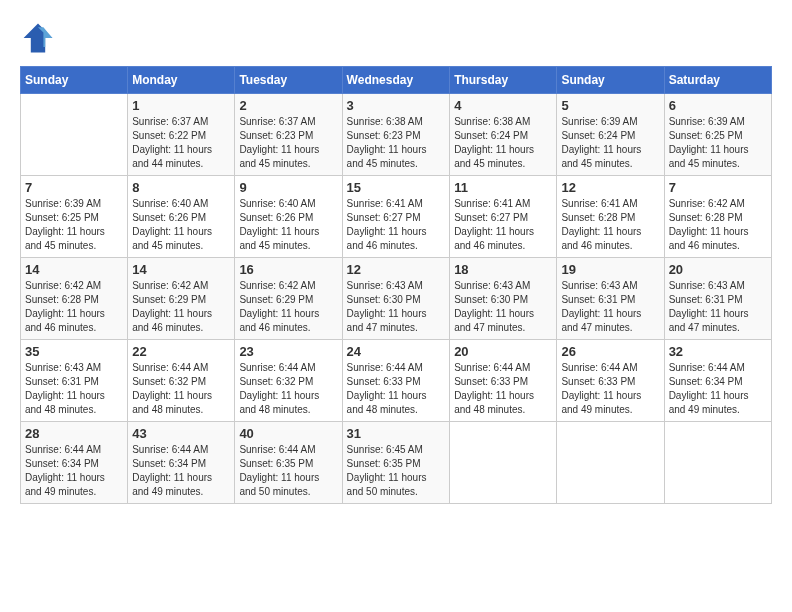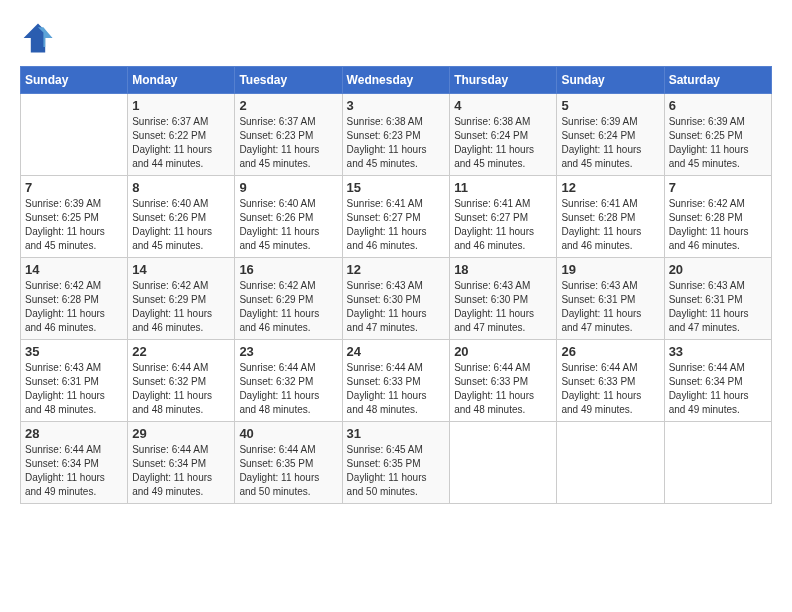--- a/index.html
+++ b/index.html
@@ -278,7 +278,7 @@
           </div>
         </td>
         <td>
-          <span class="day-num">33</span>
+          <span class="day-num">32</span>
           <div class="day-info">
             Sunrise: 6:44 AM<br>Sunset: 6:34 PM<br>Daylight: 11 hours and 49 minutes.
           </div>

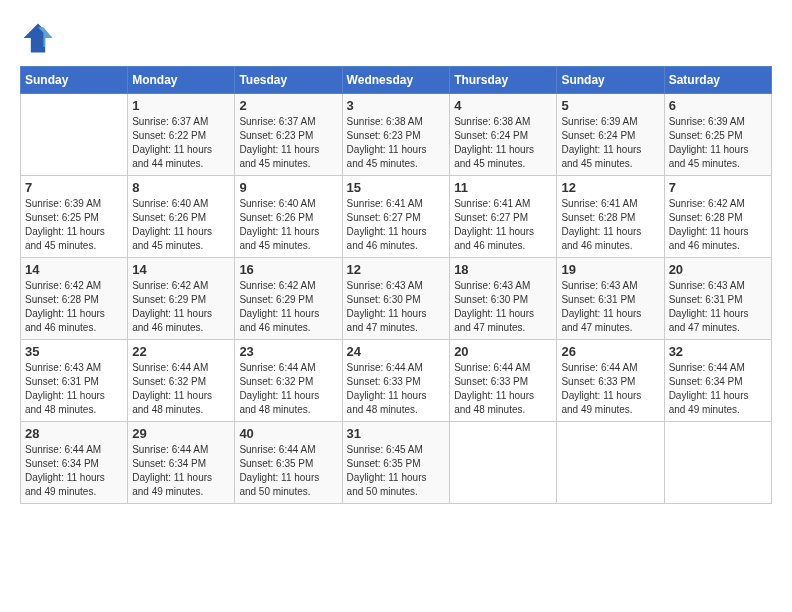--- a/index.html
+++ b/index.html
@@ -292,7 +292,7 @@
           </div>
         </td>
         <td>
-          <span class="day-num">29</span>
+          <span class="day-num">43</span>
           <div class="day-info">
             Sunrise: 6:44 AM<br>Sunset: 6:34 PM<br>Daylight: 11 hours and 49 minutes.
           </div>

